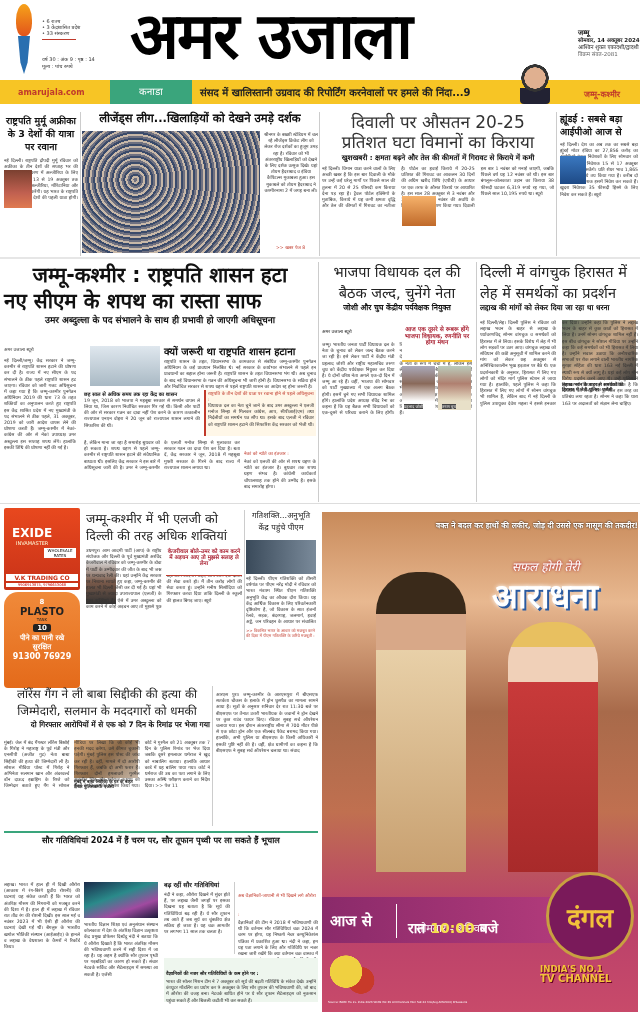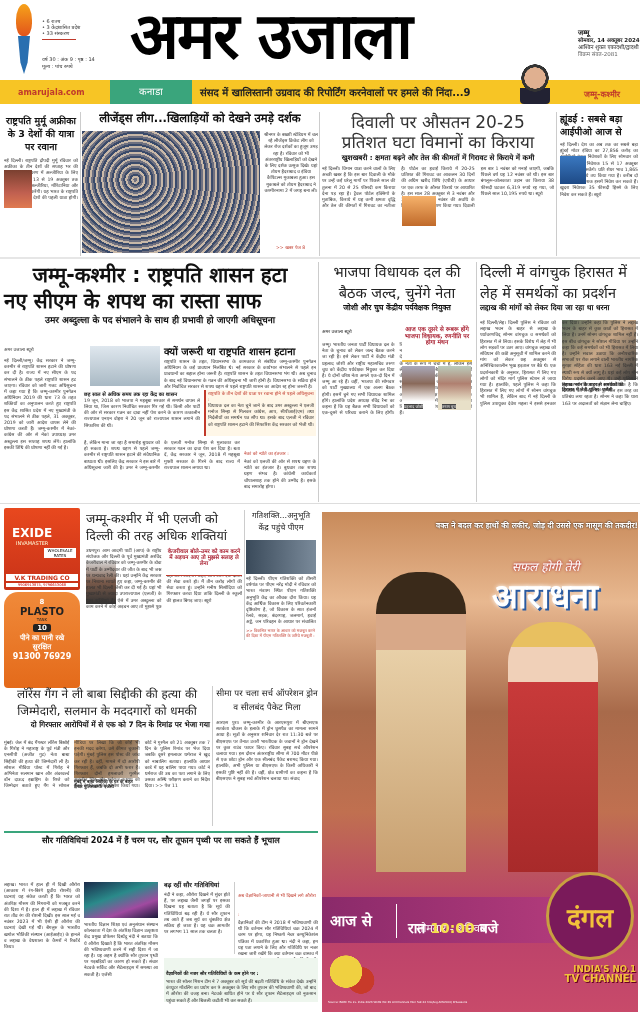--- a/index.html
+++ b/index.html
@@ -189,7 +189,6 @@
 <div class="abs rule" style="left:212px;top:686px;width:1px;height:140px"></div>
 
 <div class="abs" style="left:216px;top:686px;width:102px;height:140px">
-  <div style="font-size:8.6px;line-height:14px;color:#222;text-align:center">सीमा पर चला सर्च ऑपरेशन ड्रोन व सीलबंद पैकेट मिला</div>
   <div class="body" style="margin-top:6px;height:104px">आरएस पुरा। जम्मू-कश्मीर के आरएसपुरा में बीएसएफ सतर्कता चौकस के इलाके में ड्रोन घुसपैठ का मामला सामने आया है। सूत्रों के अनुसार शनिवार देर रात 11:30 बजे पर बीएसएफ पर तैनात उत्तरी भारतीयक के जवानों ने ड्रोन देखने पर कुछ राउंड फायर किए। रविवार सुबह सर्च ऑपरेशन चलाया गया। इस दौरान अंतरराष्ट्रीय सीमा से 700 मीटर पीछे से एक छोटा ड्रोन और एक सीलबंद पैकेट बरामद किया गया। हालांकि, अभी पुलिस या बीएसएफ के किसी अधिकारी ने इसकी पुष्टि नहीं की है। वहीं, क्षेत्र ग्रामीणों का कहना है कि बीएसएफ ने सुबह सर्च ऑपरेशन चलाया था। संवाद</div>
 </div>
 

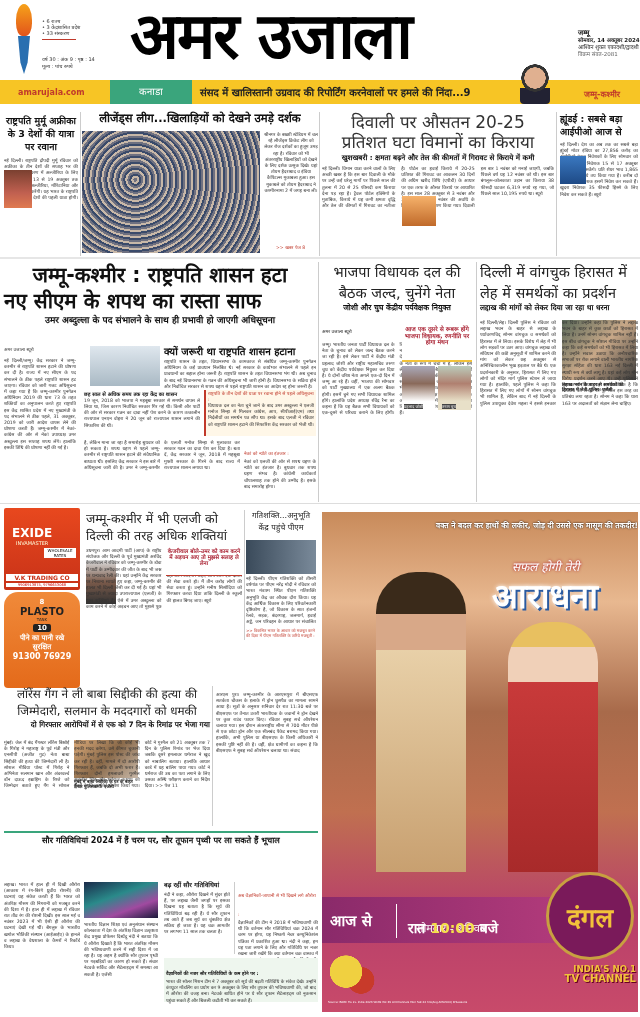--- a/index.html
+++ b/index.html
@@ -229,7 +229,7 @@
   <div style="position:absolute;left:224px;top:360px;width:88px;height:88px;border-radius:50%;background:#7a1a5a;border:3px solid #c8a040;text-align:center;line-height:86px">
     <span style="font-size:26px;font-weight:bold;color:#f2c23a">दंगल</span>
   </div>
-  <div style="position:absolute;left:218px;top:452px;width:96px;text-align:right;font-size:8.6px;font-weight:bold;color:#f2c23a;line-height:10px;text-shadow:1px 1px 0 #602">
+  <div style="position:absolute;left:218px;top:452px;width:96px;text-align:left;font-size:8.6px;font-weight:bold;color:#f2c23a;line-height:10px;text-shadow:1px 1px 0 #602">
     <div>INDIA'S NO.1</div>
     <div style="font-size:10px">TV CHANNEL</div>
   </div>

